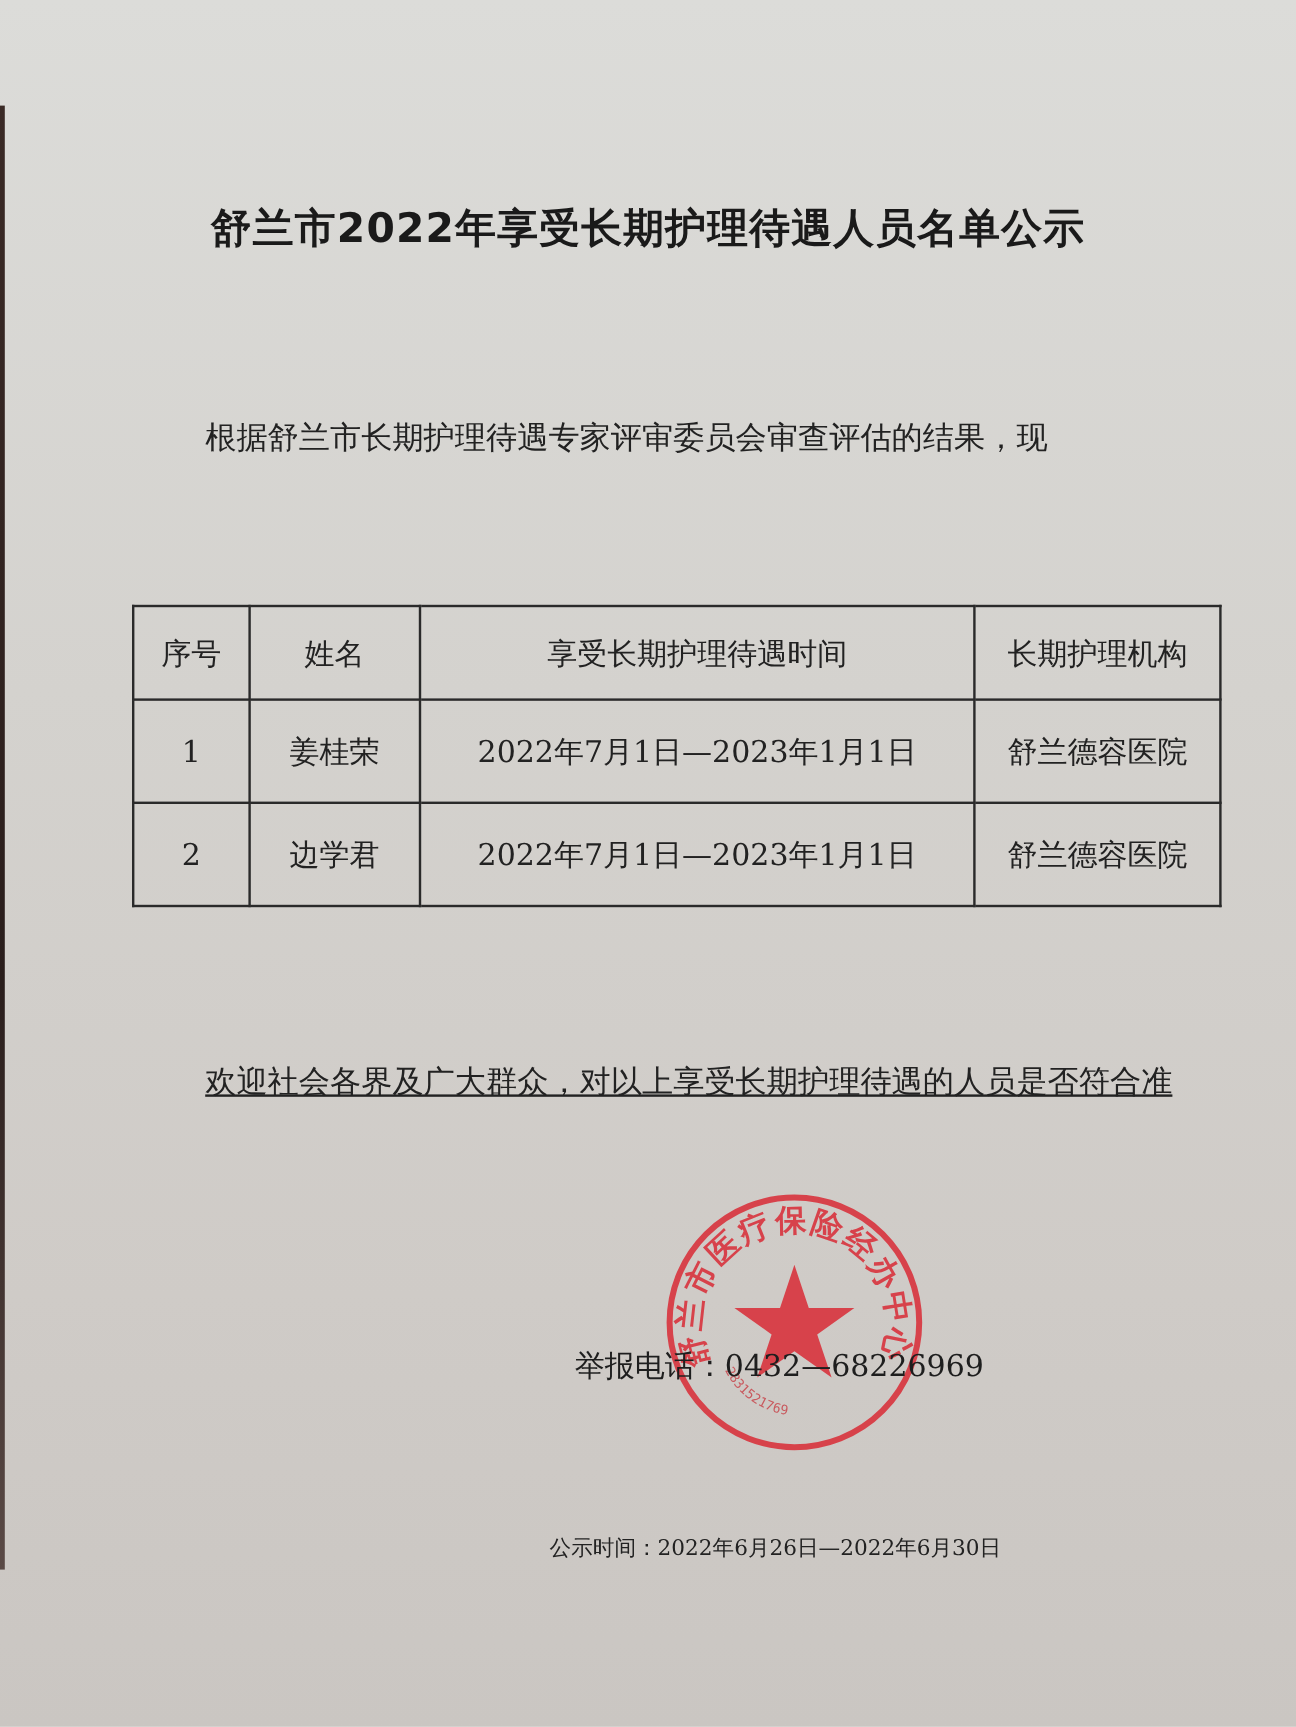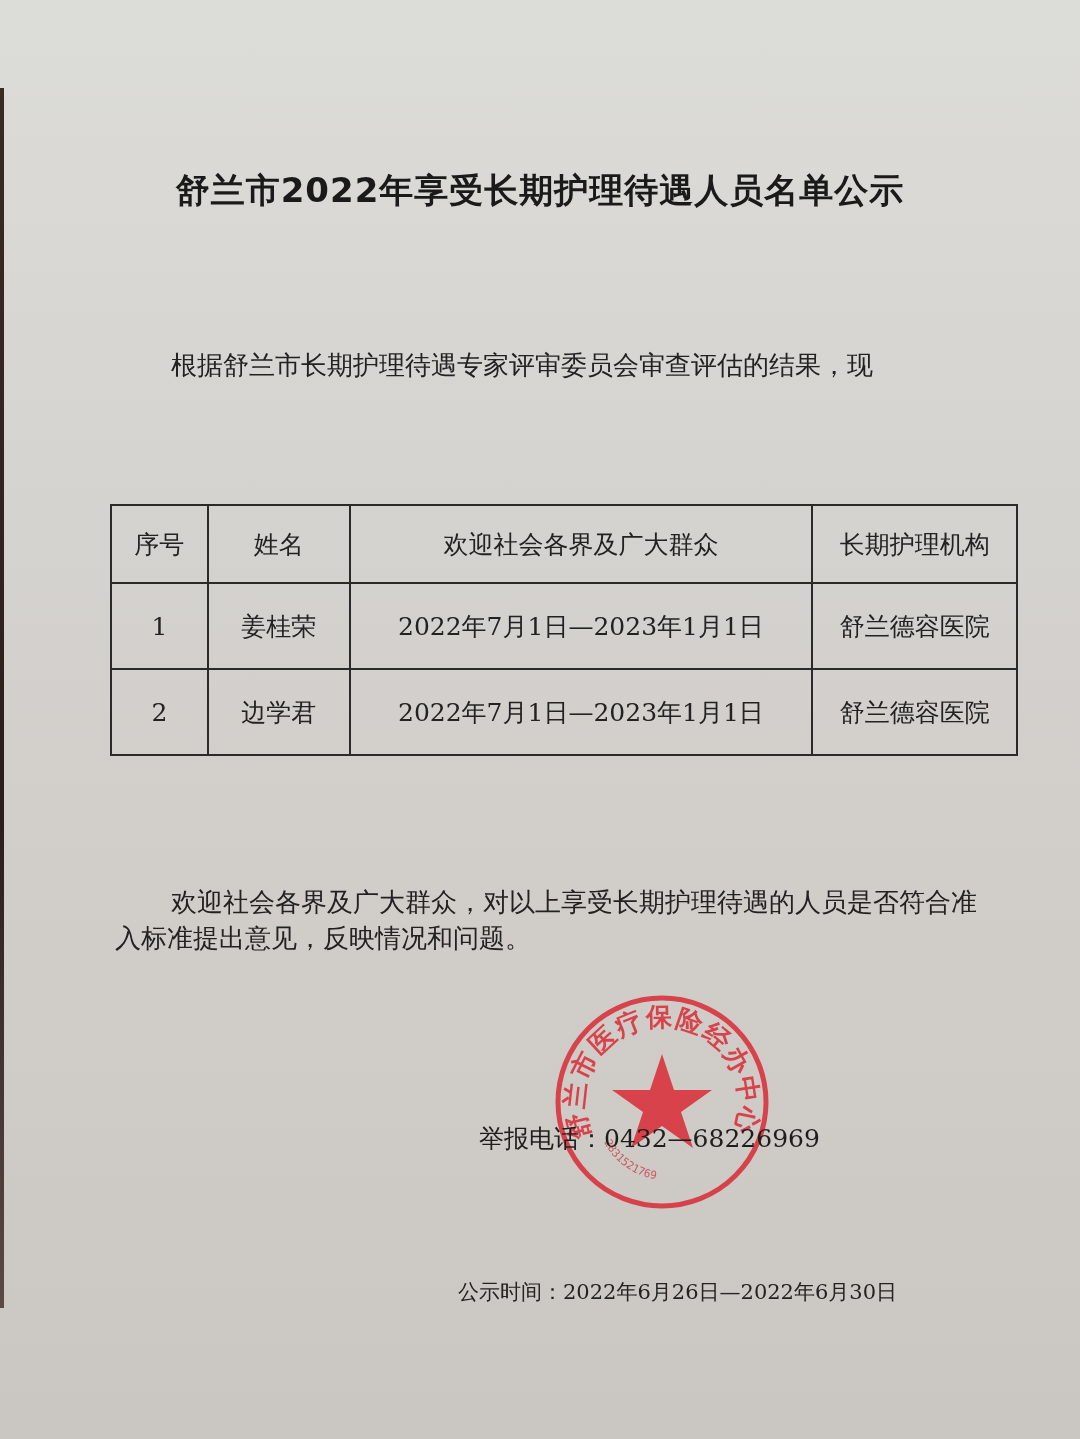--- a/index.html
+++ b/index.html
@@ -64,7 +64,7 @@
       <tr class="head">
     <th class="c1">序号</th>
     <th class="c2">姓名</th>
-    <th class="c3">欢迎社会各界及广大群众</th>
+    <th class="c3">享受长期护理待遇时间</th>
     <th class="c4">长期护理机构</th>
   </tr>
   <tr class="row">

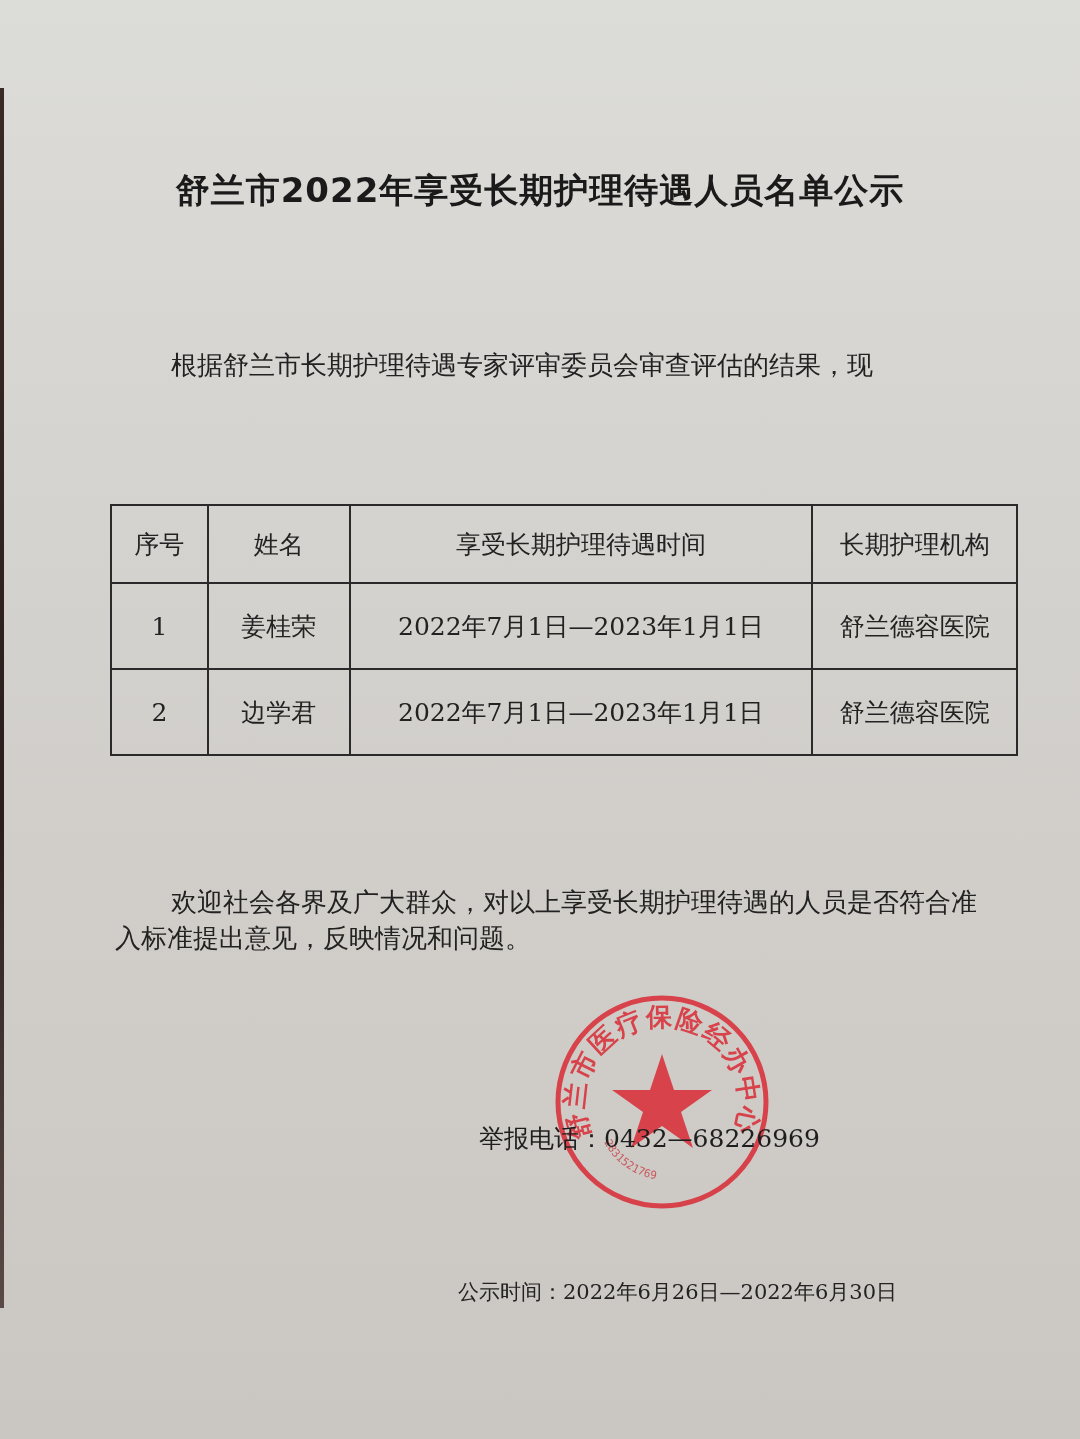--- a/index.html
+++ b/index.html
@@ -24,7 +24,7 @@
   }
   .para .indent { display:inline-block; width:56px; }
   .p1 { top:347px; }
-  .p2 { top:884px; }
+  .p2 { top:884px;text-decoration:underline; }
   table.list {
     position:absolute; left:110px; top:504px; width:908px;
     border-collapse:collapse; font-size:25px; color:#222;

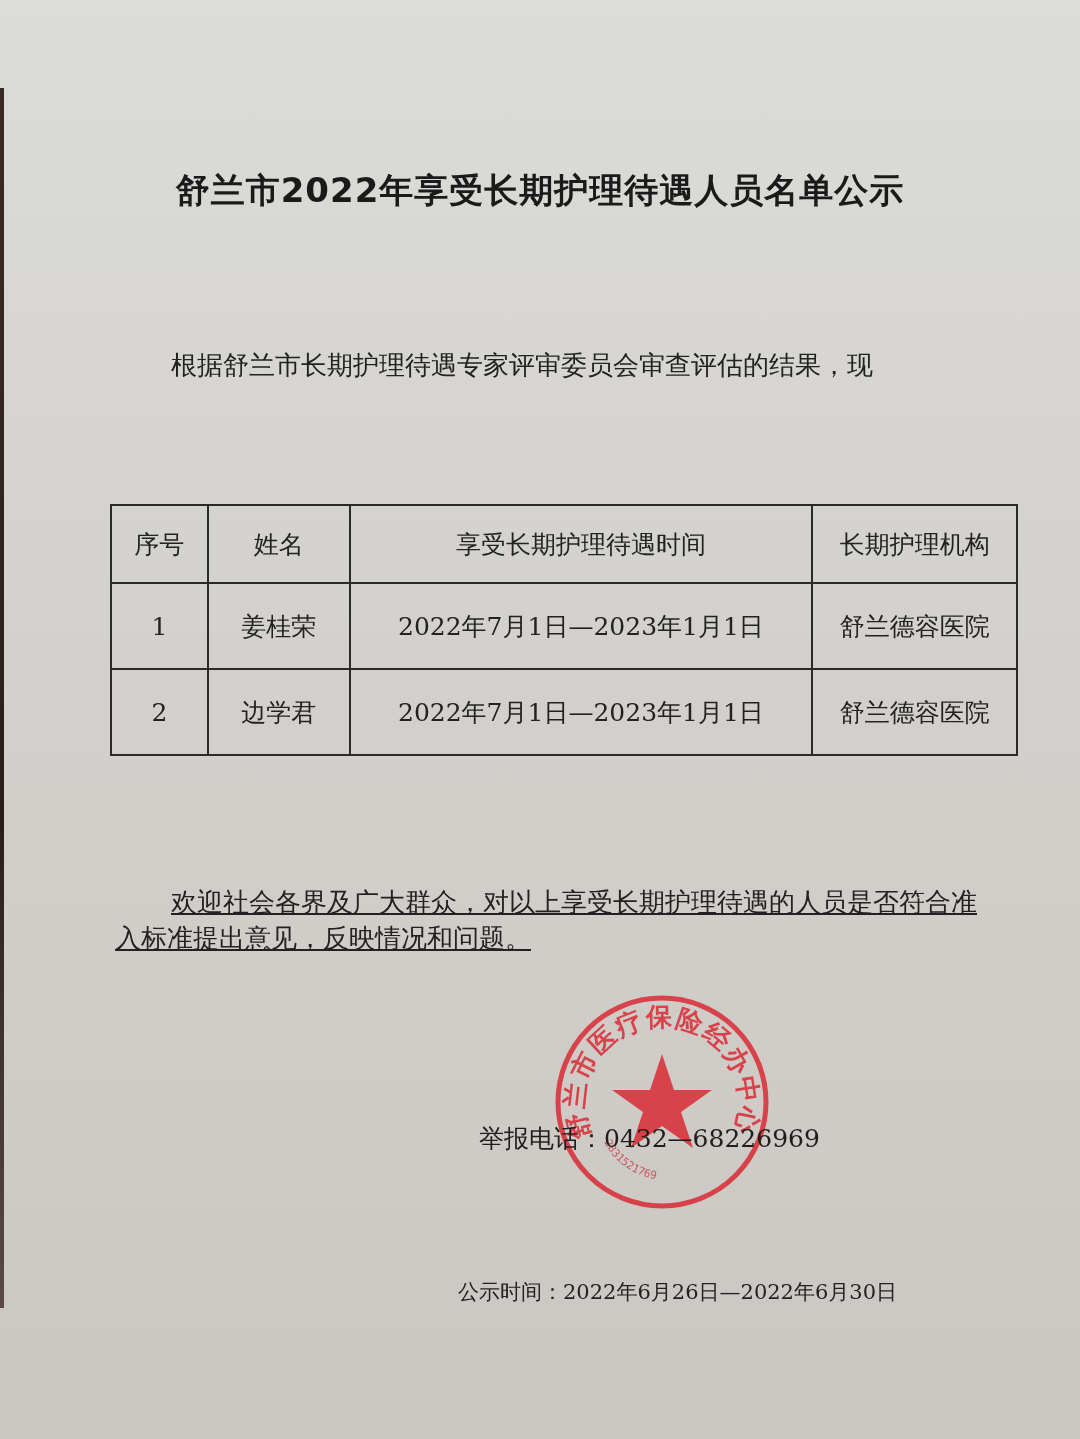--- a/index.html
+++ b/index.html
@@ -84,7 +84,6 @@
 
 <div class="para p2">
   <span class="indent"></span><span>欢迎社会各界及广大群众，对以上享受长期护理待遇的人员是否符合准</span><br>
-  <span>入标准提出意见，反映情况和问题。</span>
 </div>
 
 <svg class="seal" viewBox="0 0 220 220">

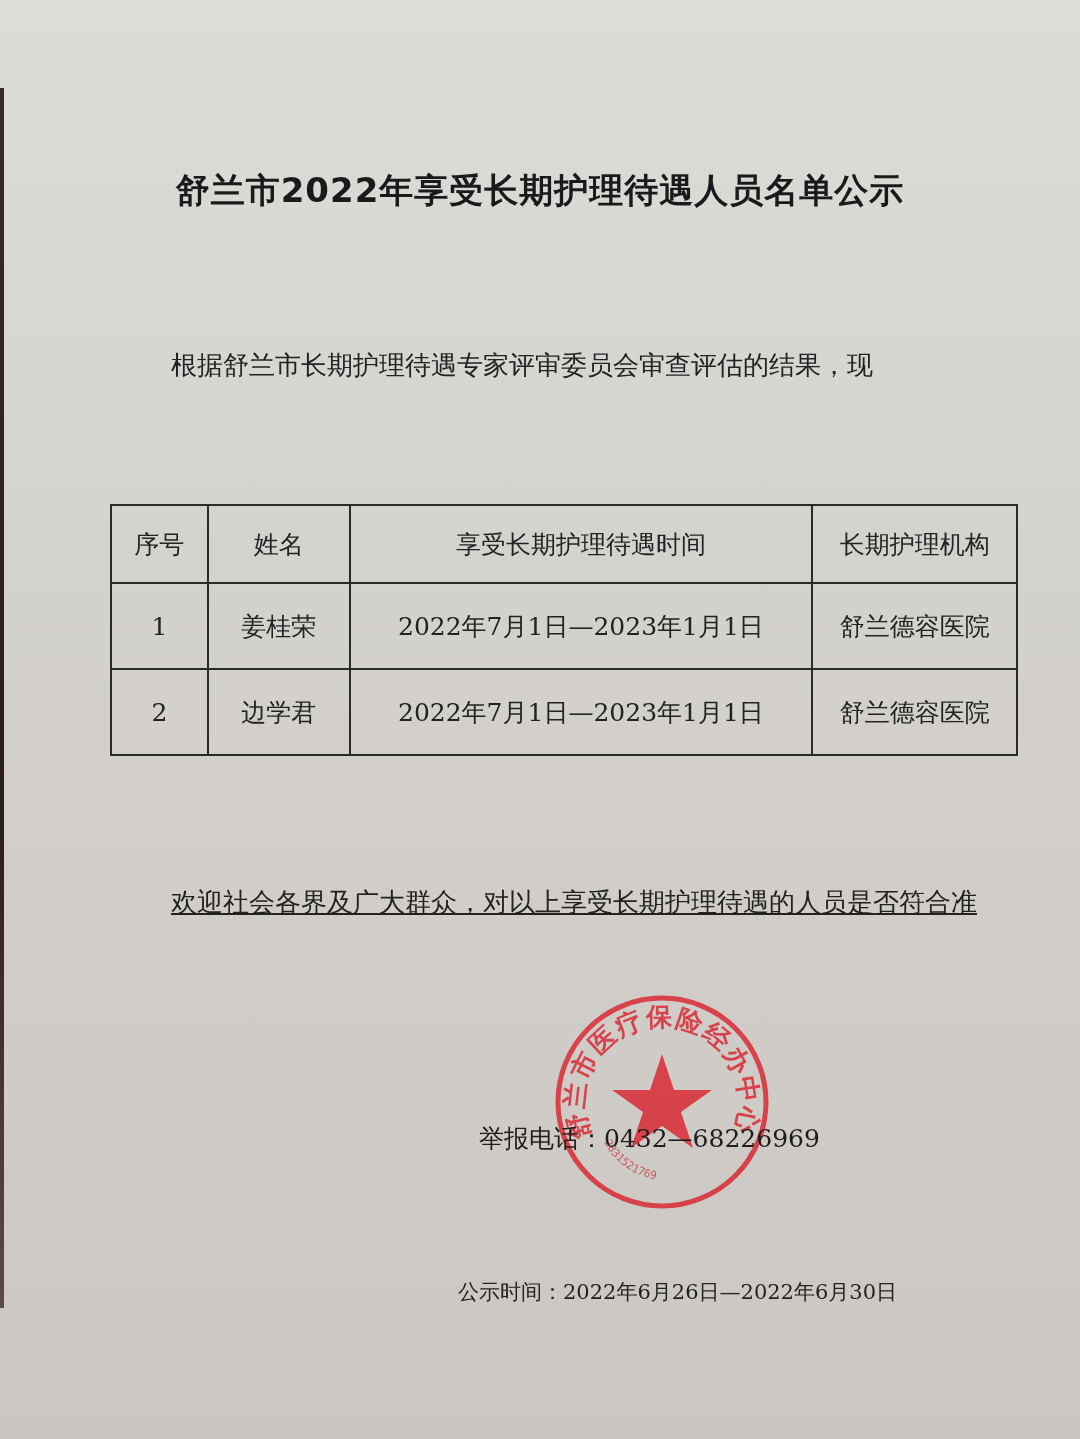--- a/index.html
+++ b/index.html
@@ -41,7 +41,7 @@
   }
   .date {
     position:absolute; left:458px; top:1278px;
-    font-size:21px; color:#222;
+    font-size:18px; color:#222;
   }
   .seal {
     position:absolute; left:552px; top:992px; width:220px; height:220px; z-index:2;

